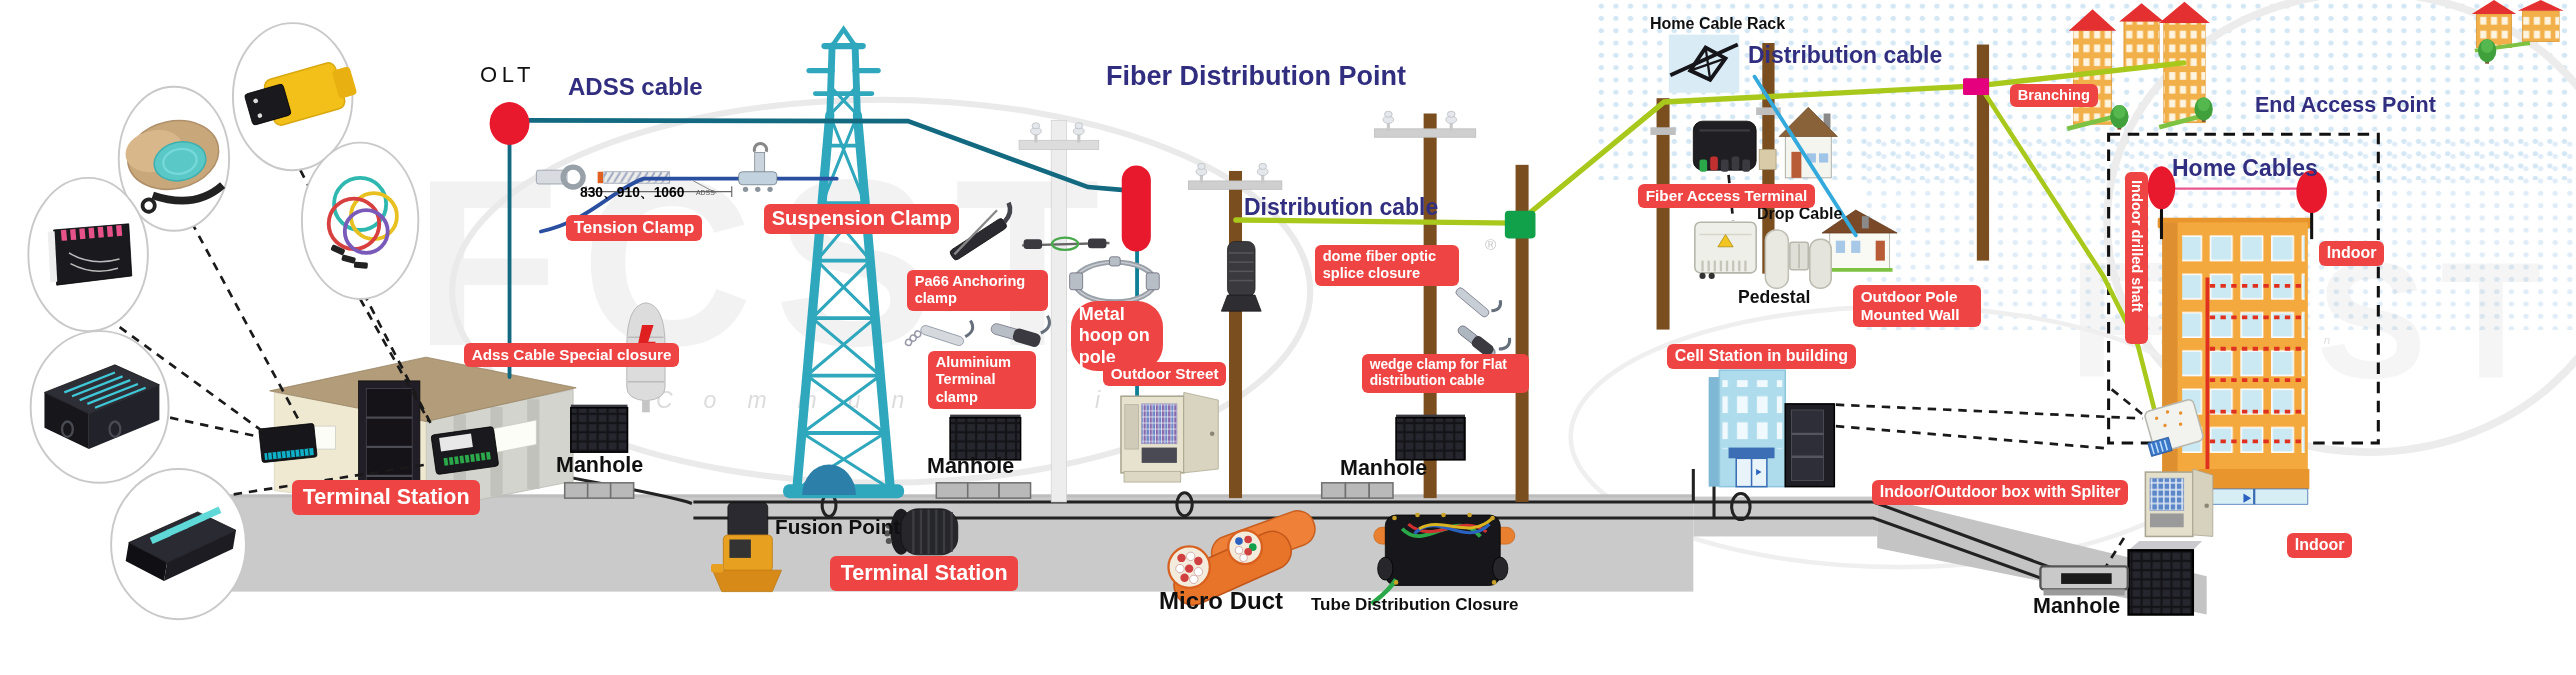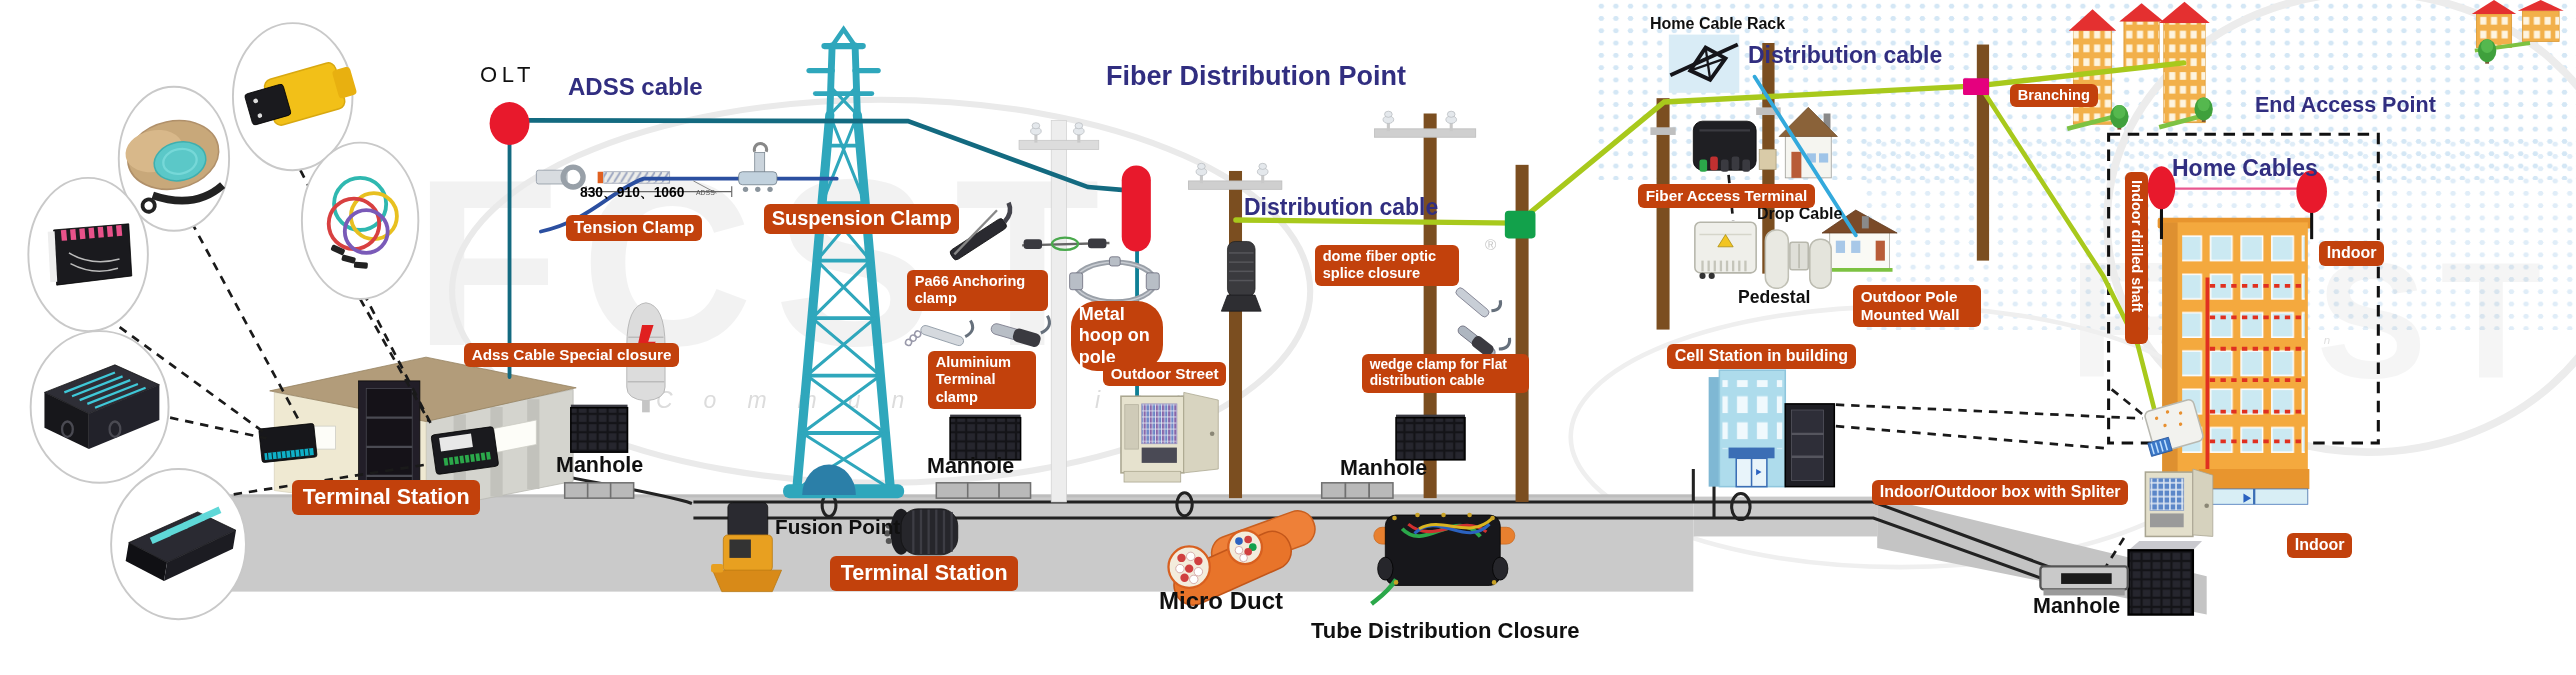--- a/index.html
+++ b/index.html
@@ -11,7 +11,7 @@
   .navy{color:#312E80;font-weight:bold;}
   .blk{color:#101010;font-weight:bold;}
   .thin{font-weight:400;}
-  .glabel{position:absolute;background:#c2410c;color:#ffffff;font-weight:bold;padding:3.1px 7.7px;border-radius:6.1px;z-index:5;line-height:1.18;white-space:nowrap;font-family:"Liberation Sans",sans-serif;}
+  .glabel{position:absolute;background:#ef4444;color:#ffffff;font-weight:bold;padding:3.1px 7.7px;border-radius:6.1px;z-index:5;line-height:1.18;white-space:nowrap;font-family:"Liberation Sans",sans-serif;}
   .glabel.wrap{white-space:normal;}
   .glabel.vert{writing-mode:vertical-rl;padding:7.7px 3.1px;}
 </style>

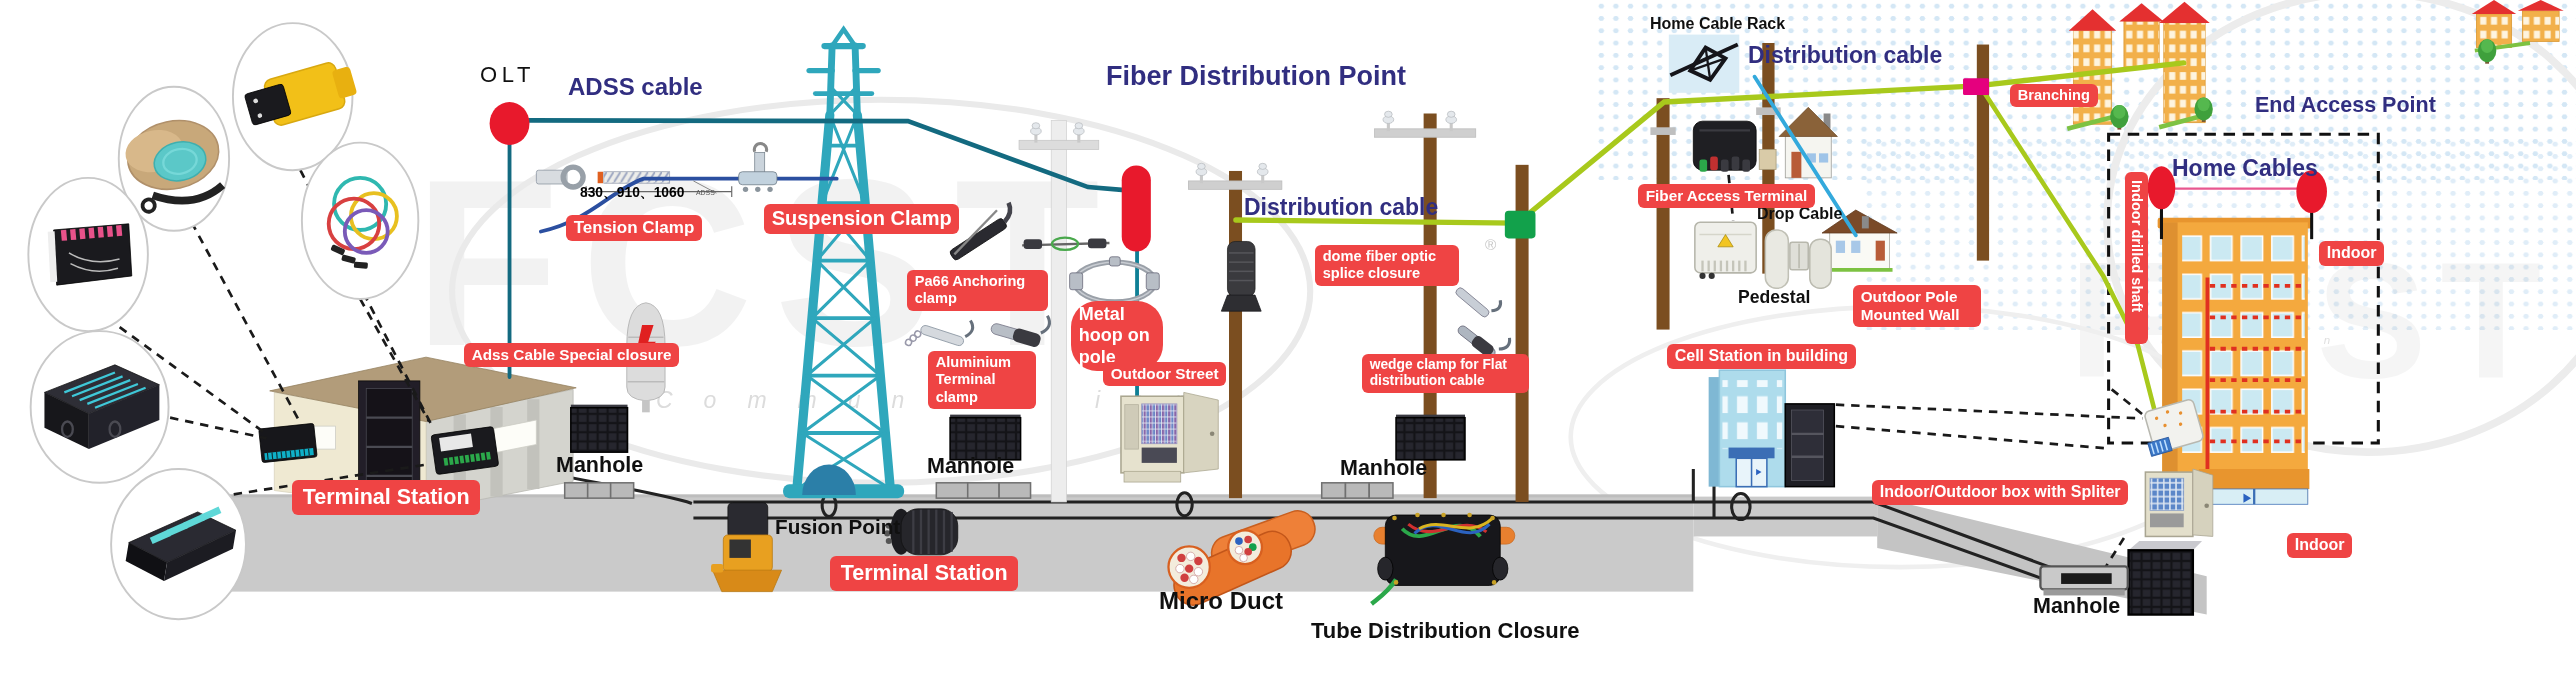--- a/index.html
+++ b/index.html
@@ -651,7 +651,7 @@
   <div class="lbl blk" style="left:2033px;top:594px;font-size:21.5px;">Manhole</div>
   <div class="lbl blk" style="left:775px;top:515px;font-size:20.7px;">Fusion Point</div>
   <div class="lbl blk" style="left:1159px;top:588px;font-size:24px;">Micro Duct</div>
-  <div class="lbl blk" style="left:1311px;top:595px;font-size:22px;margin-top:24px;">Tube Distribution Closure</div>
+  <div class="lbl blk" style="left:1311px;top:595px;font-size:17px;">Tube Distribution Closure</div>
   <div class="lbl blk" style="left:1650px;top:15.3px;font-size:16px;font-weight:600;">Home Cable Rack</div>
   <div class="lbl blk" style="left:1757px;top:205px;font-size:16px;font-weight:600;">Drop Cable</div>
   <div class="lbl blk" style="left:1738px;top:288px;font-size:17.6px;font-weight:600;">Pedestal</div>

